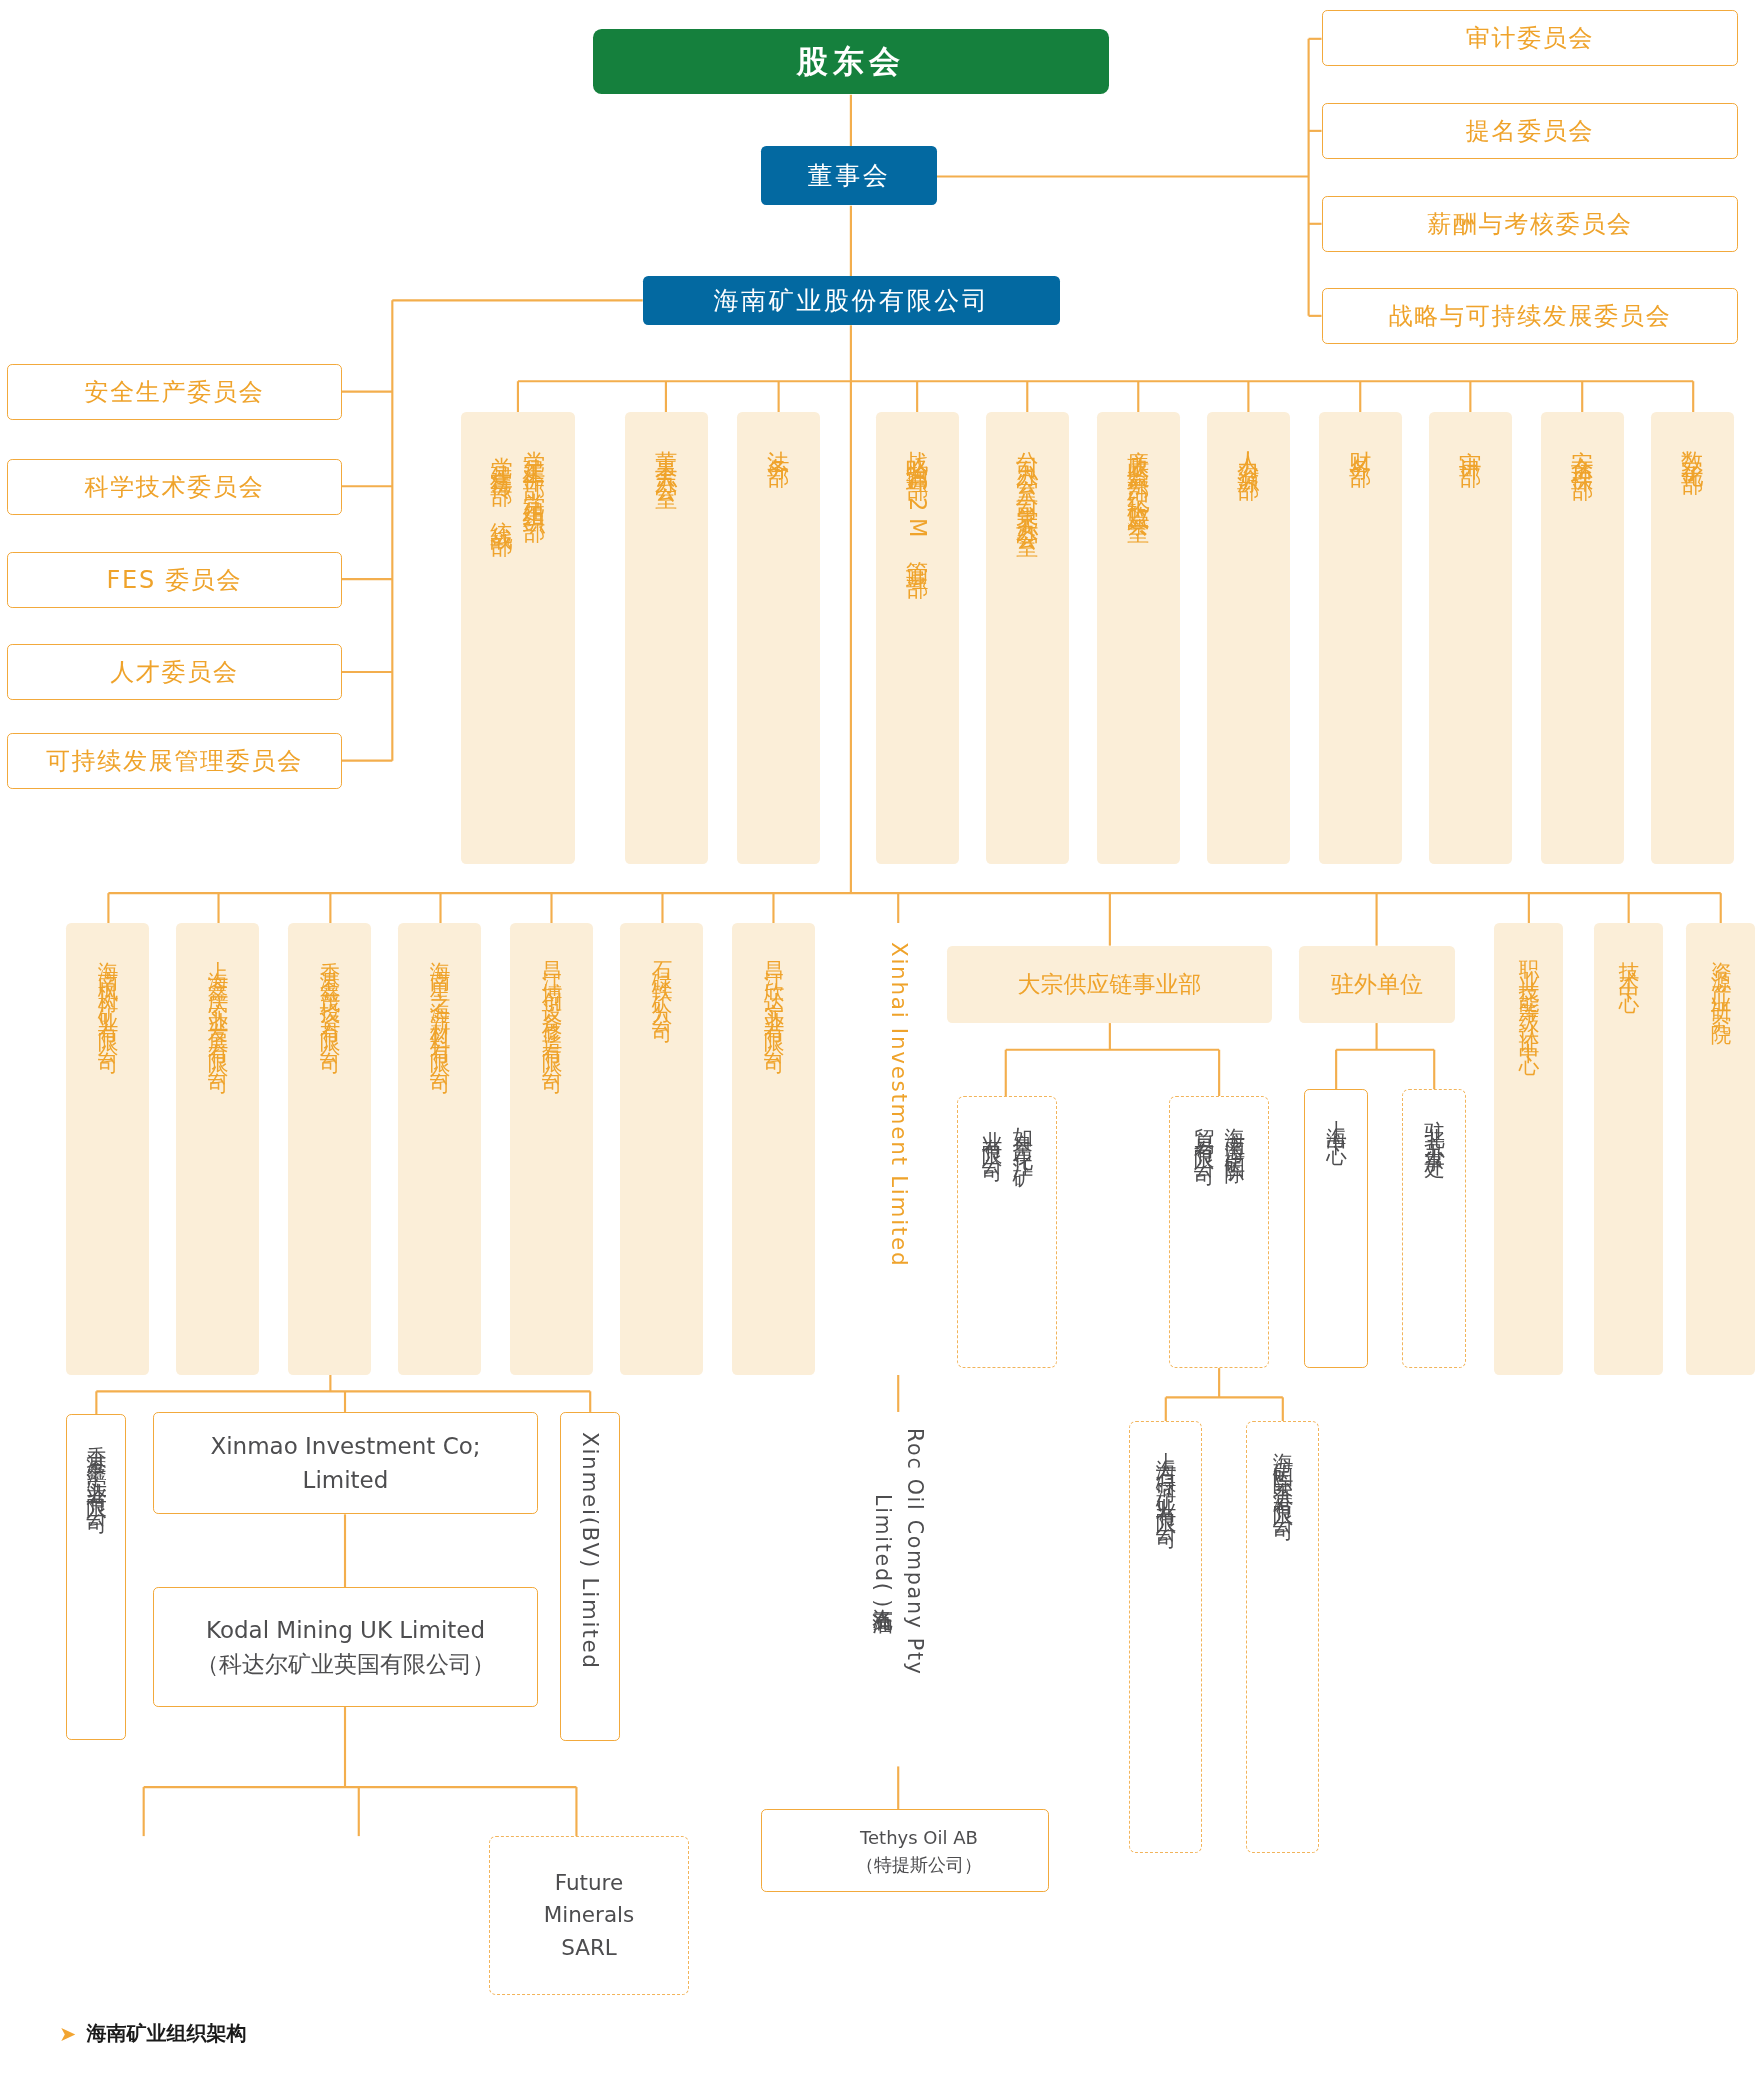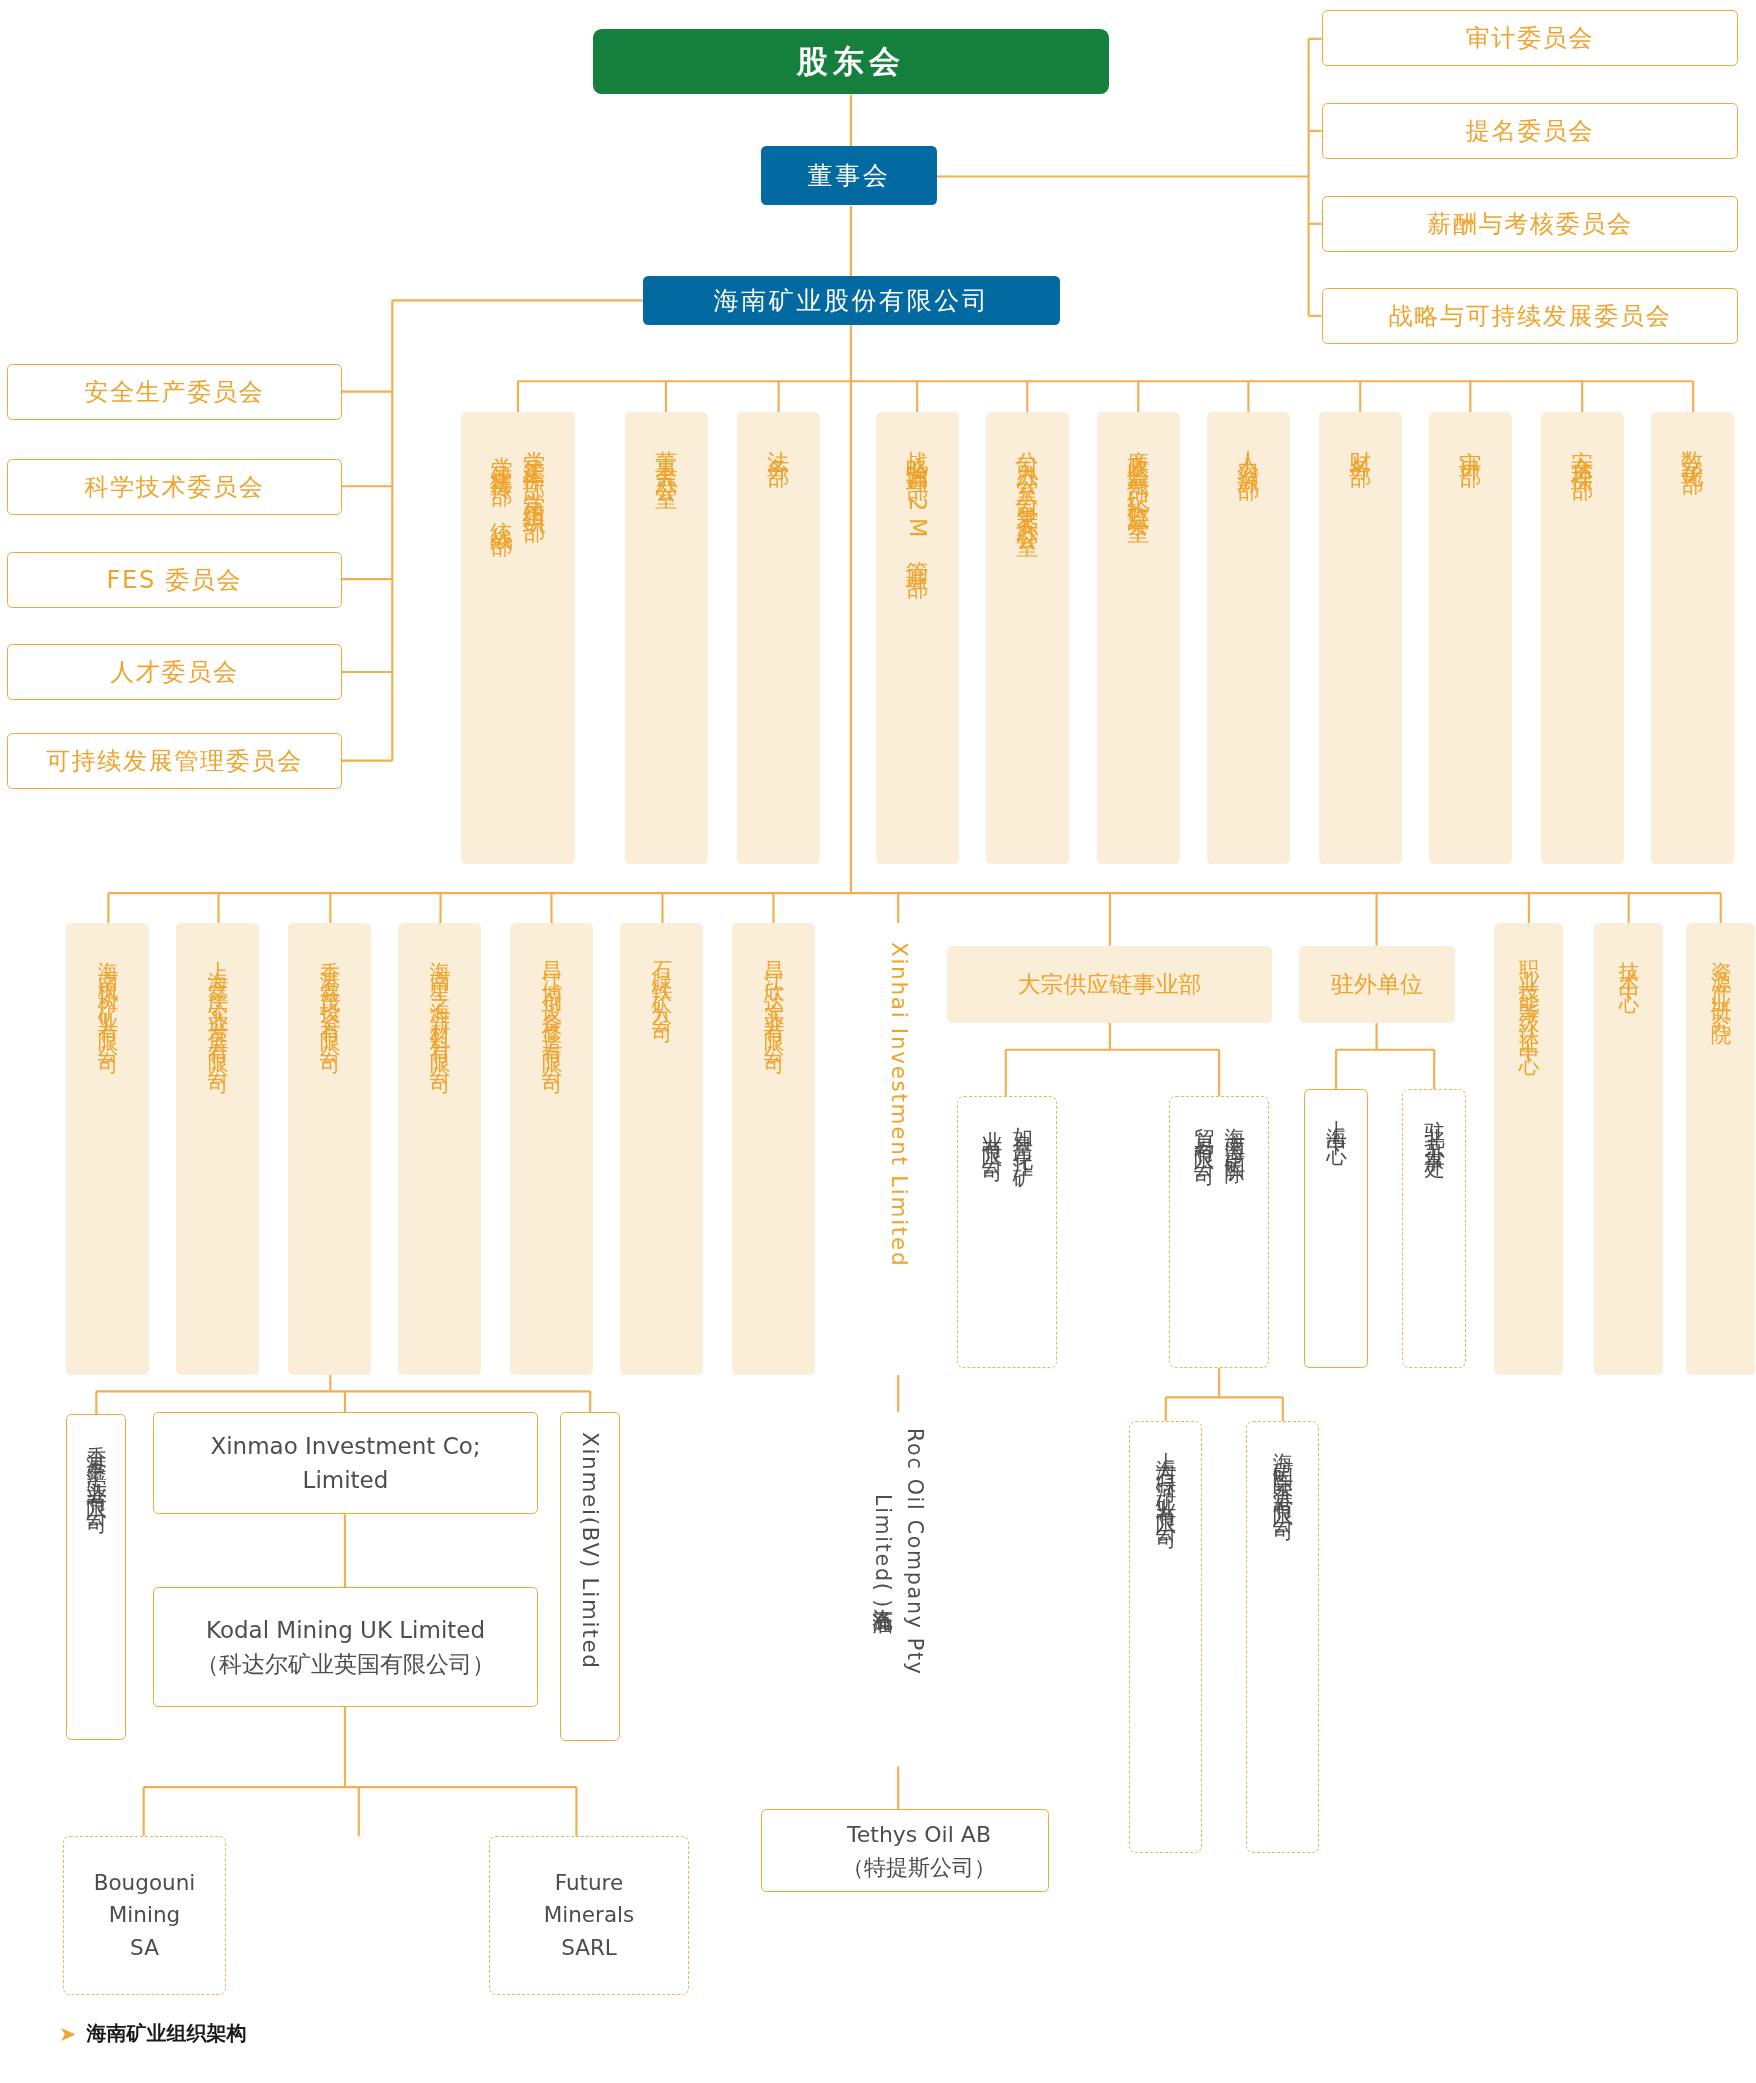--- a/index.html
+++ b/index.html
@@ -34,7 +34,7 @@
 
   .hlabel  { white-space:pre-line; line-height:1.5; }
   .fs27 { font-size:23px; }
-  .fs26 { font-size:22px;padding-left:28px; }
+  .fs26 { font-size:18px;padding-left:28px; }
   .fs25 { font-size:21.5px; }
   .orange-text { color:#EFA32B; }
 

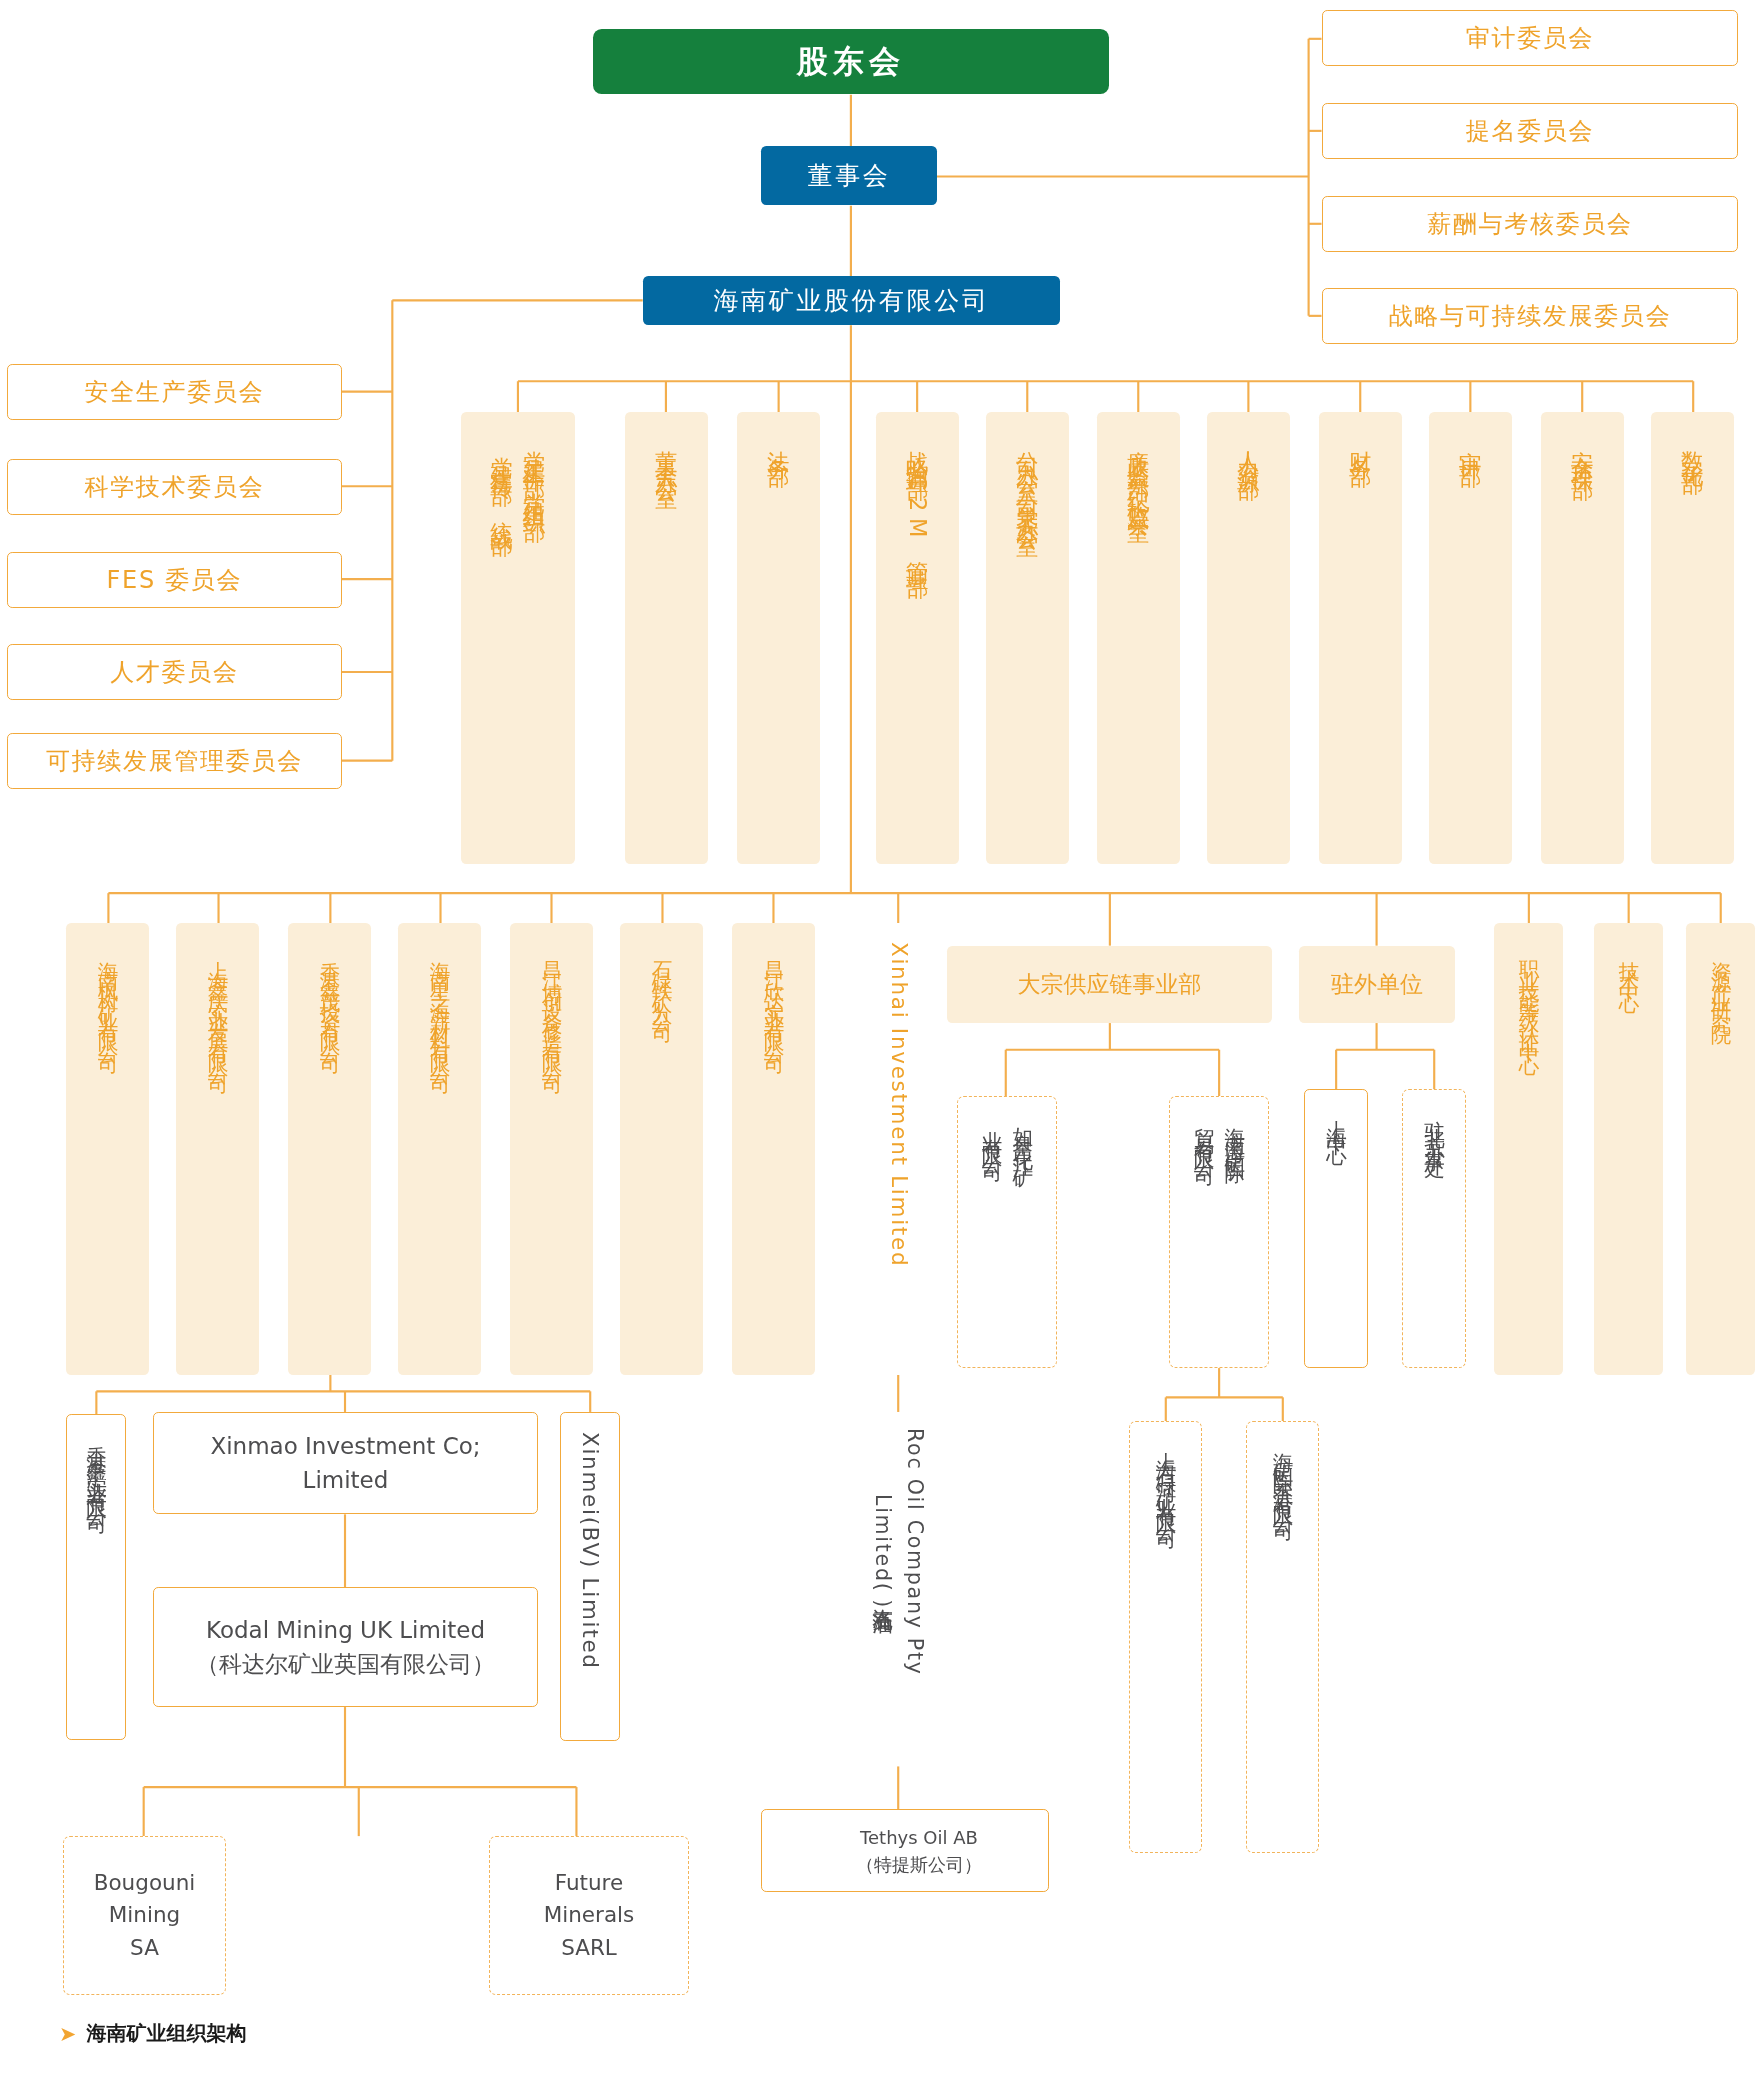--- a/index.html
+++ b/index.html
@@ -278,11 +278,6 @@
     <span class="hlabel">Kodal Mining UK Limited
 （科达尔矿业英国有限公司）</span>
   </div>
-  <div class="node childdash fs25" style="left:63px;top:1836px;width:163px;height:159px">
-    <span class="hlabel">Bougouni
-Mining
-SA</span>
-  </div>
   <div class="node childdash fs25" style="left:489px;top:1836px;width:200px;height:159px">
     <span class="hlabel">Future
 Minerals

